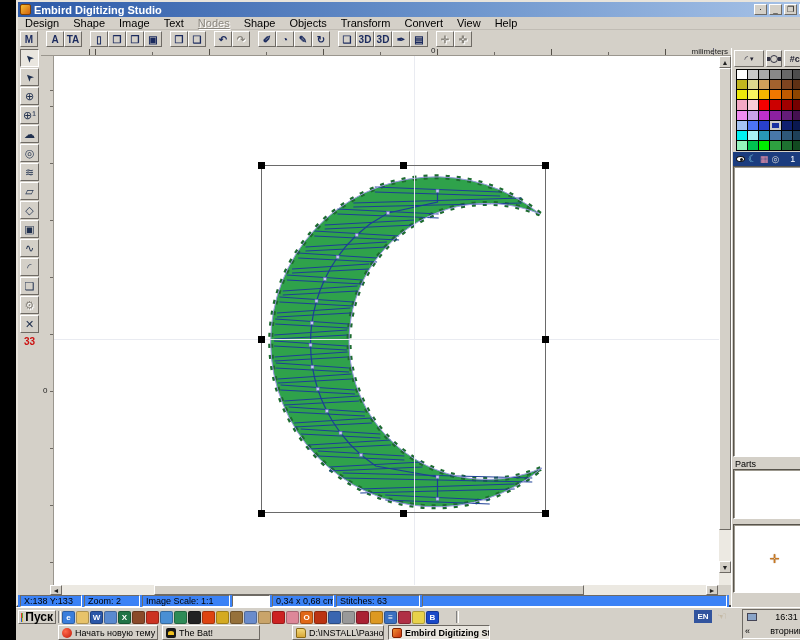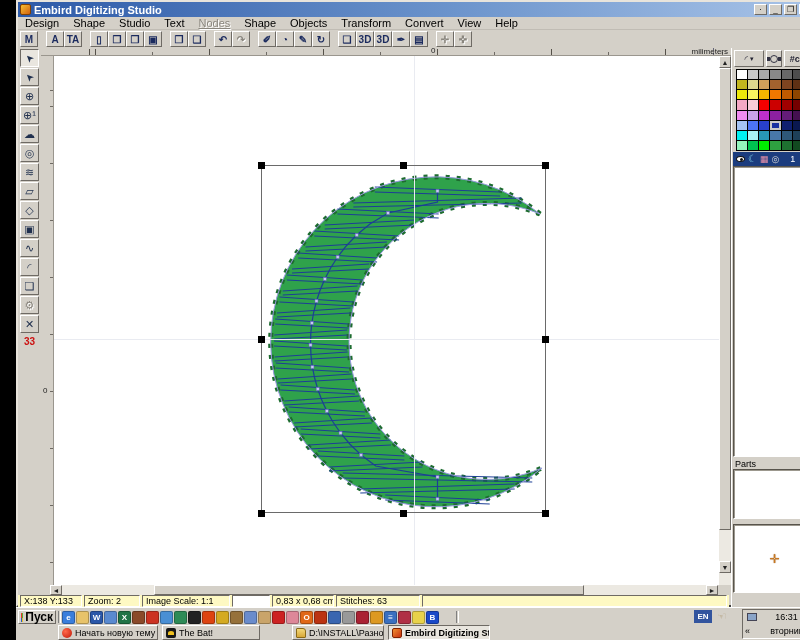--- a/index.html
+++ b/index.html
@@ -184,7 +184,7 @@
 
         <span class="menu-item">Shape</span>
 
-        <span class="menu-item">Studio</span>
+        <span class="menu-item">Image</span>
 
         <span class="menu-item">Text</span>
 

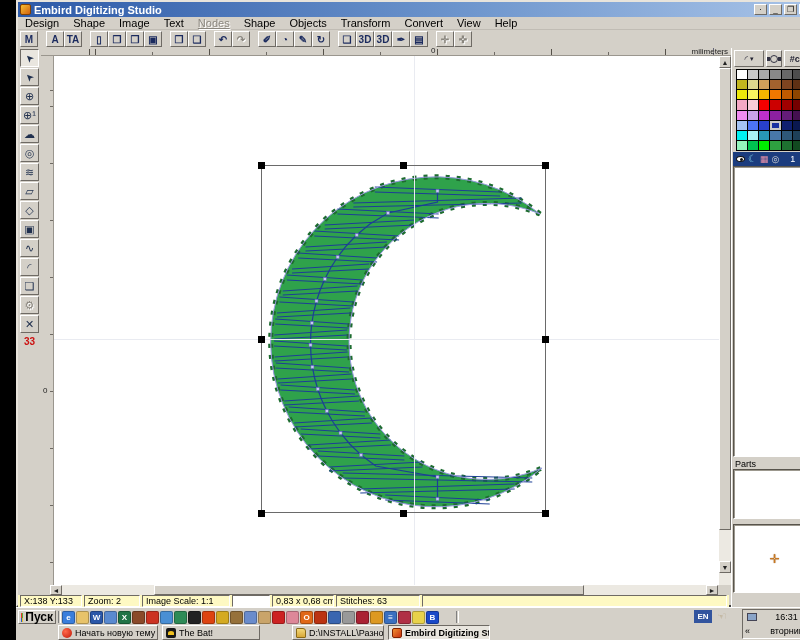--- a/index.html
+++ b/index.html
@@ -82,7 +82,7 @@
   #hscroll .corner-r{position:absolute;left:677px;top:0;width:13px;height:10px;background:#d4d0c8;}
 
   
-  #statusbar{position:absolute;left:0;top:593px;width:711px;height:16px;background:#fef9c3;font-size:9px;color:#000;}
+  #statusbar{position:absolute;left:0;top:593px;width:711px;height:16px;background:#3b82f6;font-size:9px;color:#000;}
   .status-pane{position:absolute;top:0;height:12px;line-height:11px;padding-left:3px;white-space:nowrap;overflow:hidden;}
   #sp-coords{left:2px;width:62px;}  #sp-zoom{left:66px;width:56px;}
   #sp-scale{left:124px;width:88px;} #sp-swatch{left:214px;width:38px;background:#fff;}

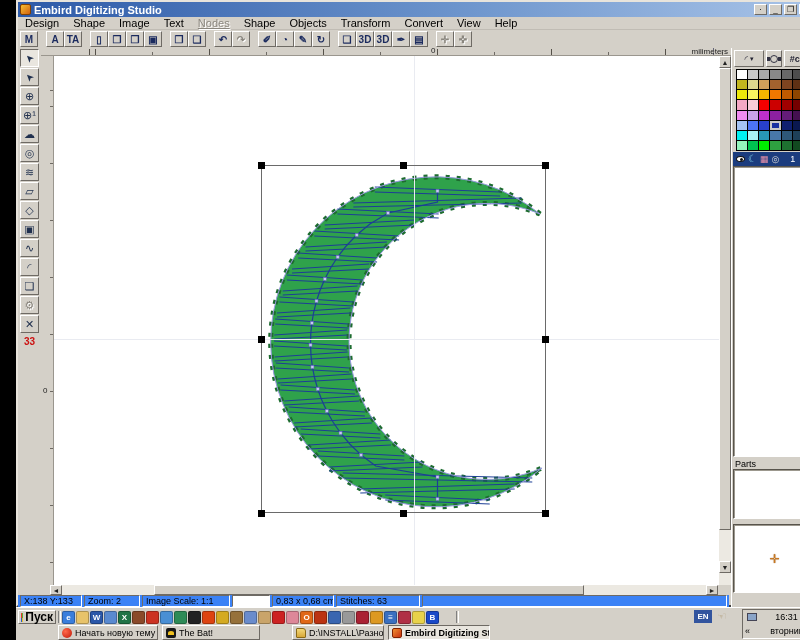--- a/index.html
+++ b/index.html
@@ -489,7 +489,7 @@
       <div class="status-pane sunken" id="sp-zoom">Zoom: 2</div>
       <div class="status-pane sunken" id="sp-scale">Image Scale: 1:1</div>
       <div class="status-pane sunken" id="sp-swatch" style="background: rgb(255, 255, 255);"></div>
-      <div class="status-pane sunken" id="sp-size">0,83 x 0,68 cm</div>
+      <div class="status-pane sunken" id="sp-size">0,34 x 0,68 cm</div>
       <div class="status-pane sunken" id="sp-stitches">Stitches: 63</div>
       <div class="status-pane sunken" id="sp-fill"></div>
     </div>

